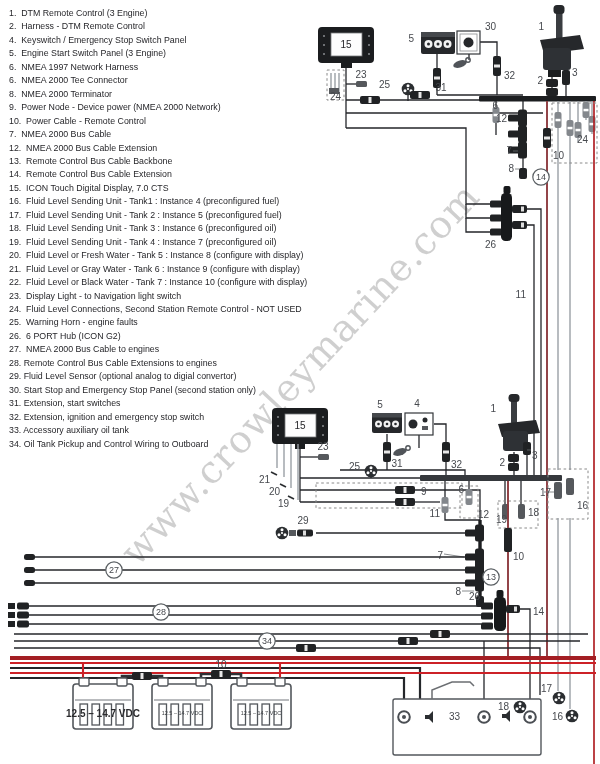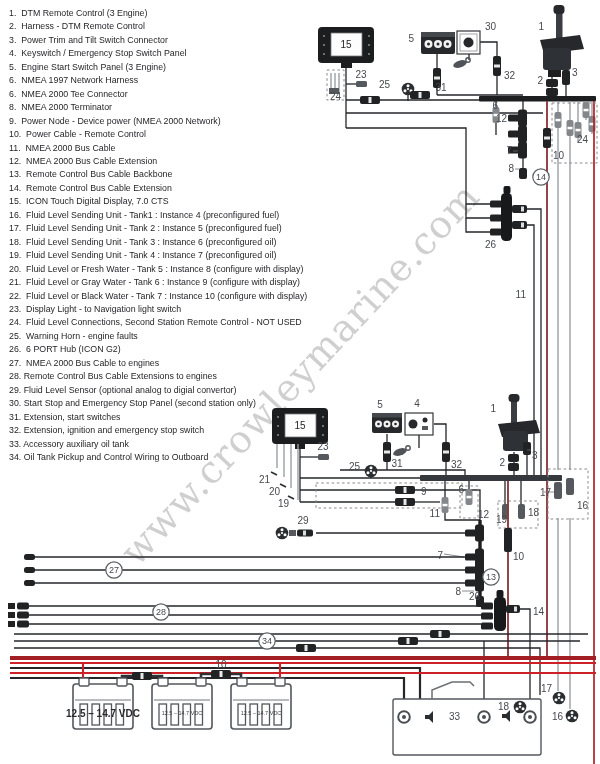--- a/index.html
+++ b/index.html
@@ -36,7 +36,6 @@
   <div class="legend">
     <div>1.  DTM Remote Control (3 Engine)</div>
     <div>2.  Harness - DTM Remote Control</div>
-    <div>3.  Power Trim and Tilt Switch Connector</div>
     <div>4.  Keyswitch / Emergency Stop Switch Panel</div>
     <div>5.  Engine Start Switch Panel (3 Engine)</div>
     <div>6.  NMEA 1997 Network Harness</div>

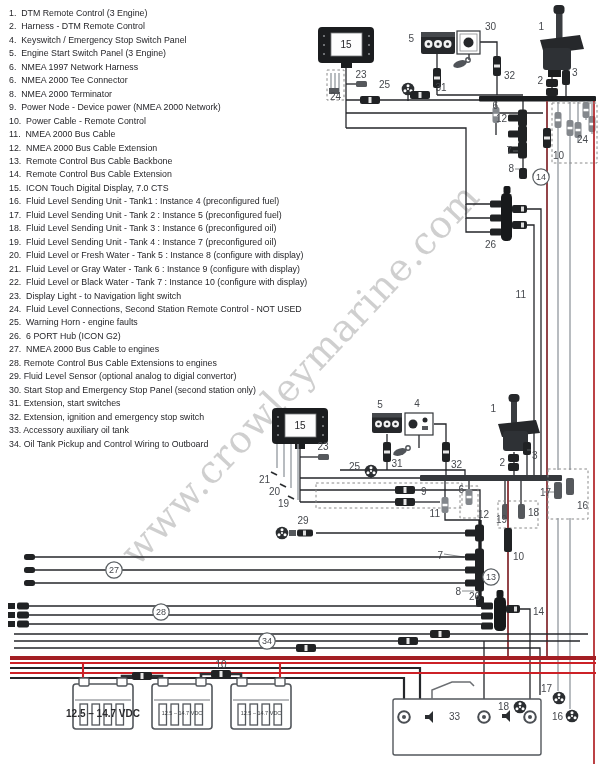--- a/index.html
+++ b/index.html
@@ -43,7 +43,7 @@
     <div>8.  NMEA 2000 Terminator</div>
     <div>9.  Power Node - Device power (NMEA 2000 Network)</div>
     <div>10.  Power Cable - Remote Control</div>
-    <div>11.  NMEA 2000 Bus Cable</div>
+    <div>7.  NMEA 2000 Bus Cable</div>
     <div>12.  NMEA 2000 Bus Cable Extension</div>
     <div>13.  Remote Control Bus Cable Backbone</div>
     <div>14.  Remote Control Bus Cable Extension</div>

